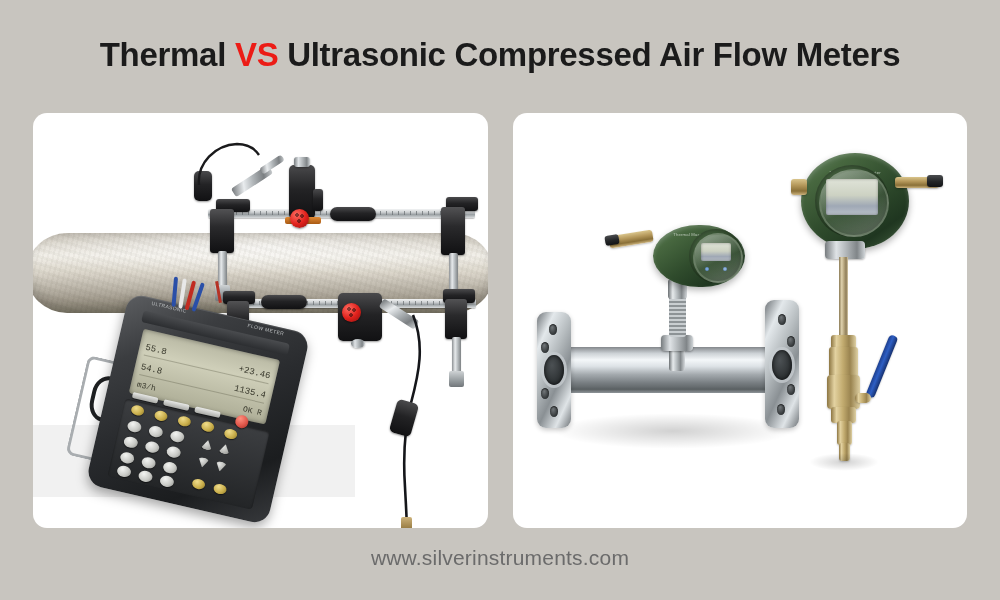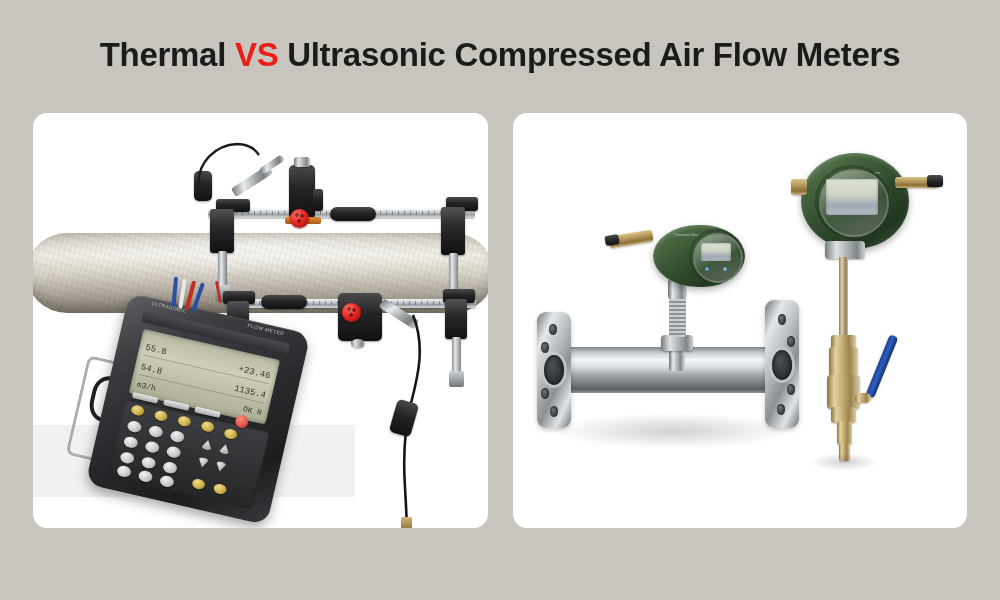--- a/index.html
+++ b/index.html
@@ -481,6 +481,7 @@
     <div class="shadow-soft" style="left:296px;top:340px;width:70px;height:18px;"></div>
   </div>
 
+  <div class="footer">www.silverinstruments.com</div>
 
 </div>
 

